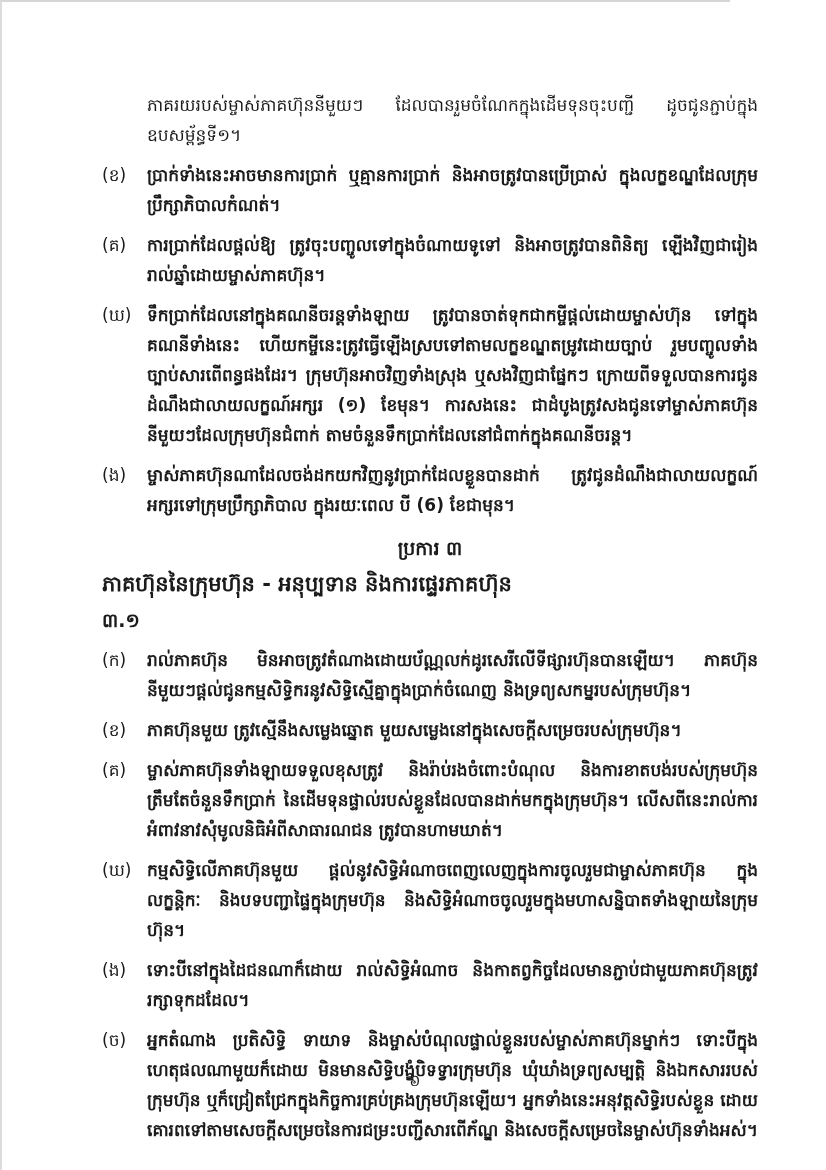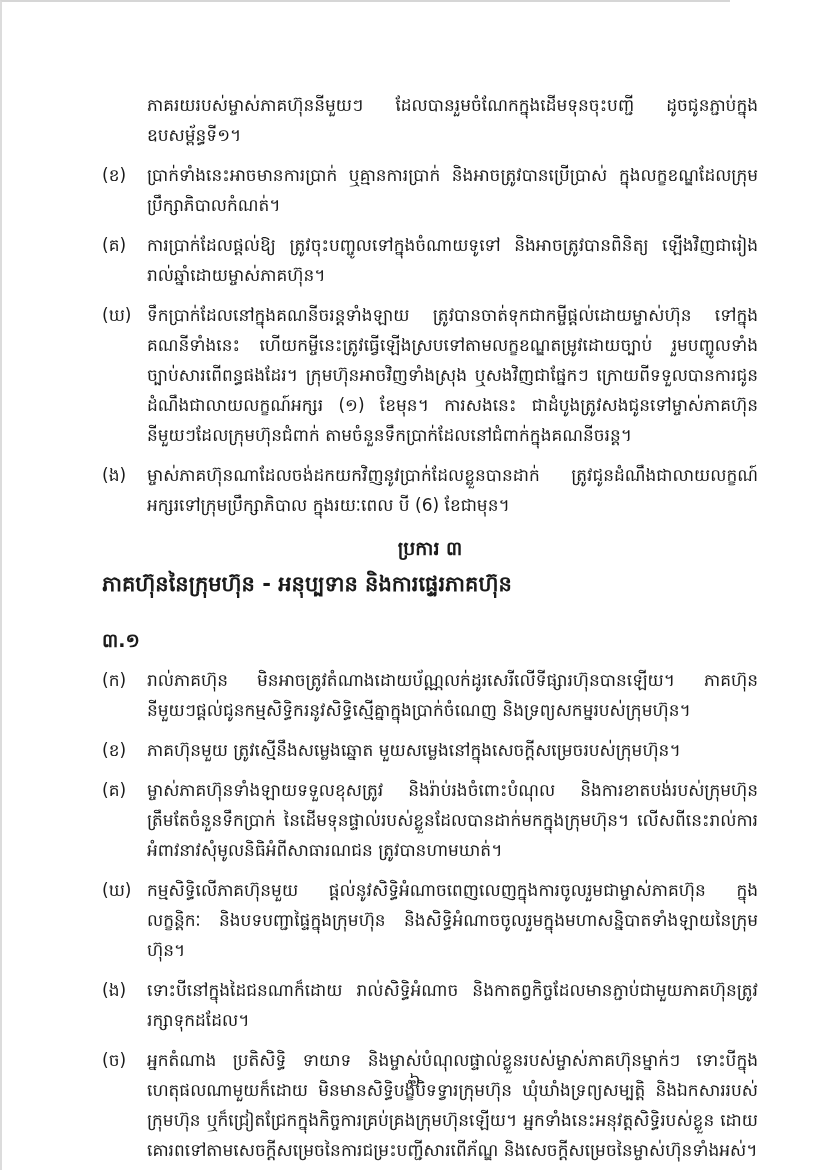--- a/index.html
+++ b/index.html
@@ -14,7 +14,7 @@
   .content { position: absolute; left: 100px; top: 88px; width: 656px; }
   .para { display: flex; font-size: 17px; line-height: 30px; margin-bottom: 10px; }
   .para .lbl { width: 45px; flex: 0 0 45px; }
-  .para .txt { flex: 1; text-align: justify; }
+  .para .txt { flex: 1; text-align: justify; font-weight: bold; }
   .cont { padding-left: 45px; font-size: 17px; line-height: 30px; text-align: justify; margin-bottom: 10px; }
   .chapter { text-align: center; font-weight: bold; font-size: 19px; line-height: 34px; margin-top: 11px; }
   .chapter-title { text-align: left; font-weight: bold; font-size: 21px; line-height: 38px; }

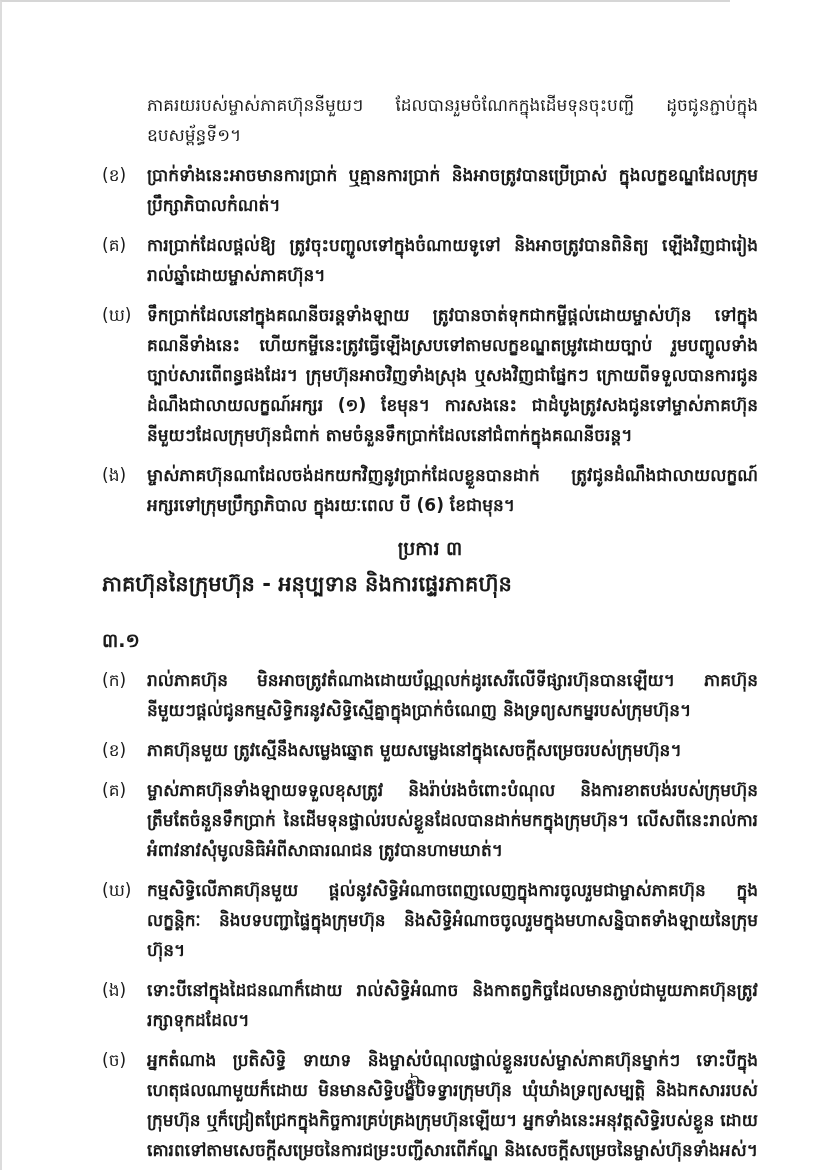--- a/index.html
+++ b/index.html
@@ -18,7 +18,7 @@
   .cont { padding-left: 45px; font-size: 17px; line-height: 30px; text-align: justify; margin-bottom: 10px; }
   .chapter { text-align: center; font-weight: bold; font-size: 19px; line-height: 34px; margin-top: 11px; }
   .chapter-title { text-align: left; font-weight: bold; font-size: 21px; line-height: 38px; }
-  .section { display: flex; font-weight: bold; font-size: 19px; line-height: 34px; margin-bottom: 8px; margin-top: 20px; }
+  .section { display: flex; font-weight: bold; font-size: 19px; line-height: 34px; margin-bottom: 8px; }
   .section .num { width: 45px; flex: 0 0 45px; }
   .pagenum { position: absolute; left: 0; width: 826px; top: 1068px; text-align: center; font-size: 16px; }
 </style>

